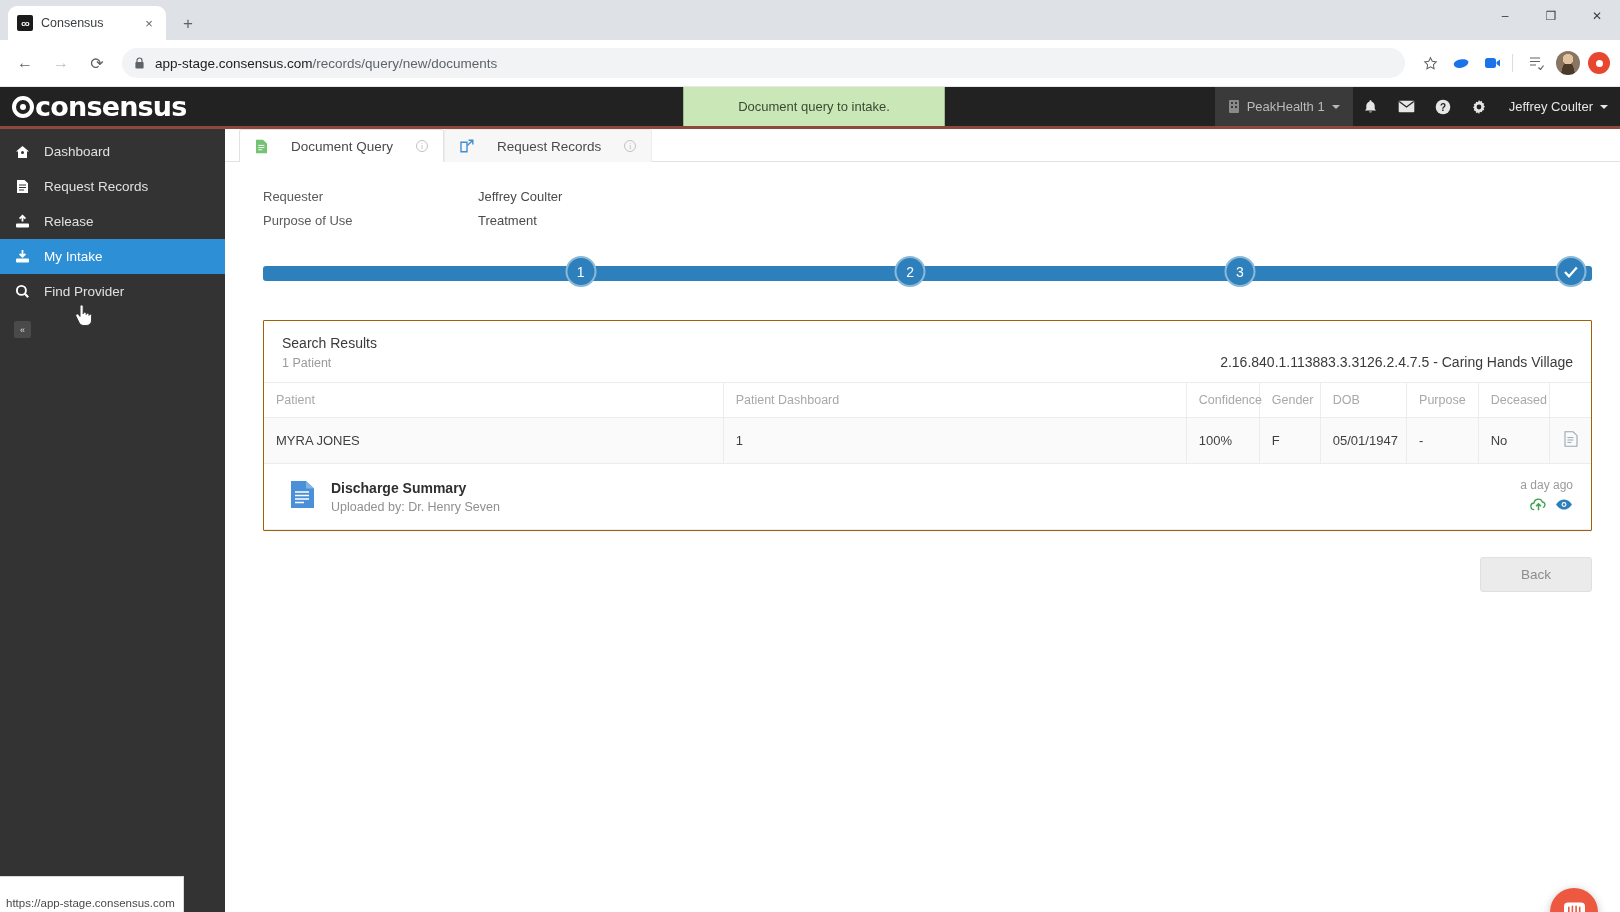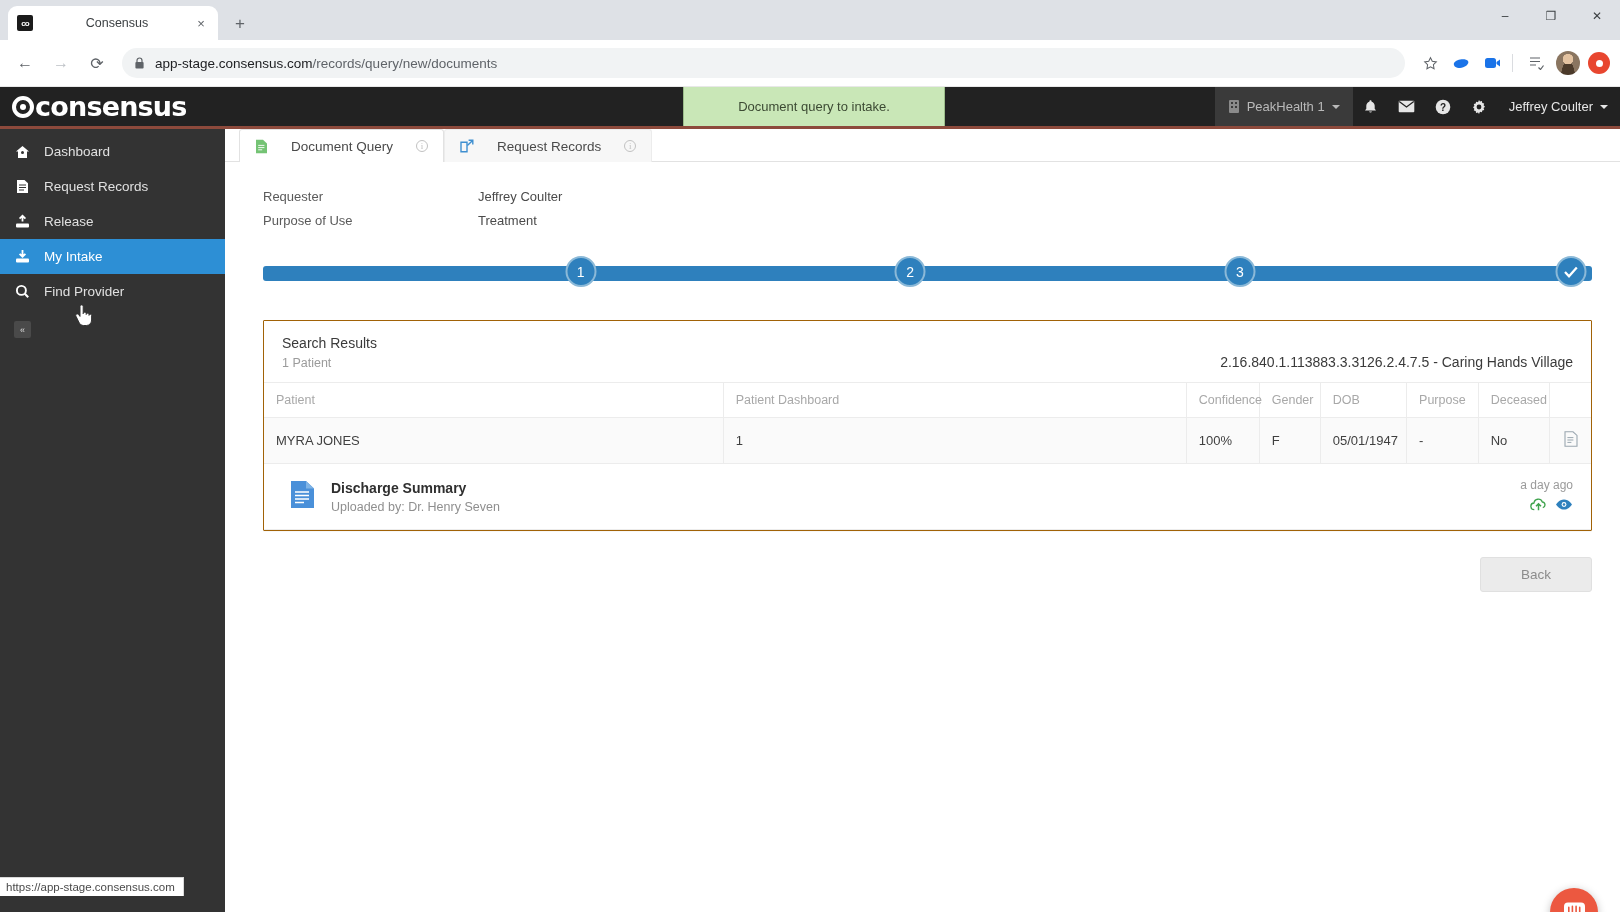--- a/index.html
+++ b/index.html
@@ -20,7 +20,7 @@
     position: relative;
   }
   .tab {
-    width: 210px;
+    width: 158px;
     height: 34px;
     background: #ffffff;
     border-radius: 9px 9px 0 0;
@@ -29,7 +29,6 @@
     padding: 0 9px;
     margin-left: 8px;
     position: relative;
-    text-align: center;
   }
   .tab-favicon {
     width: 16px; height: 16px;

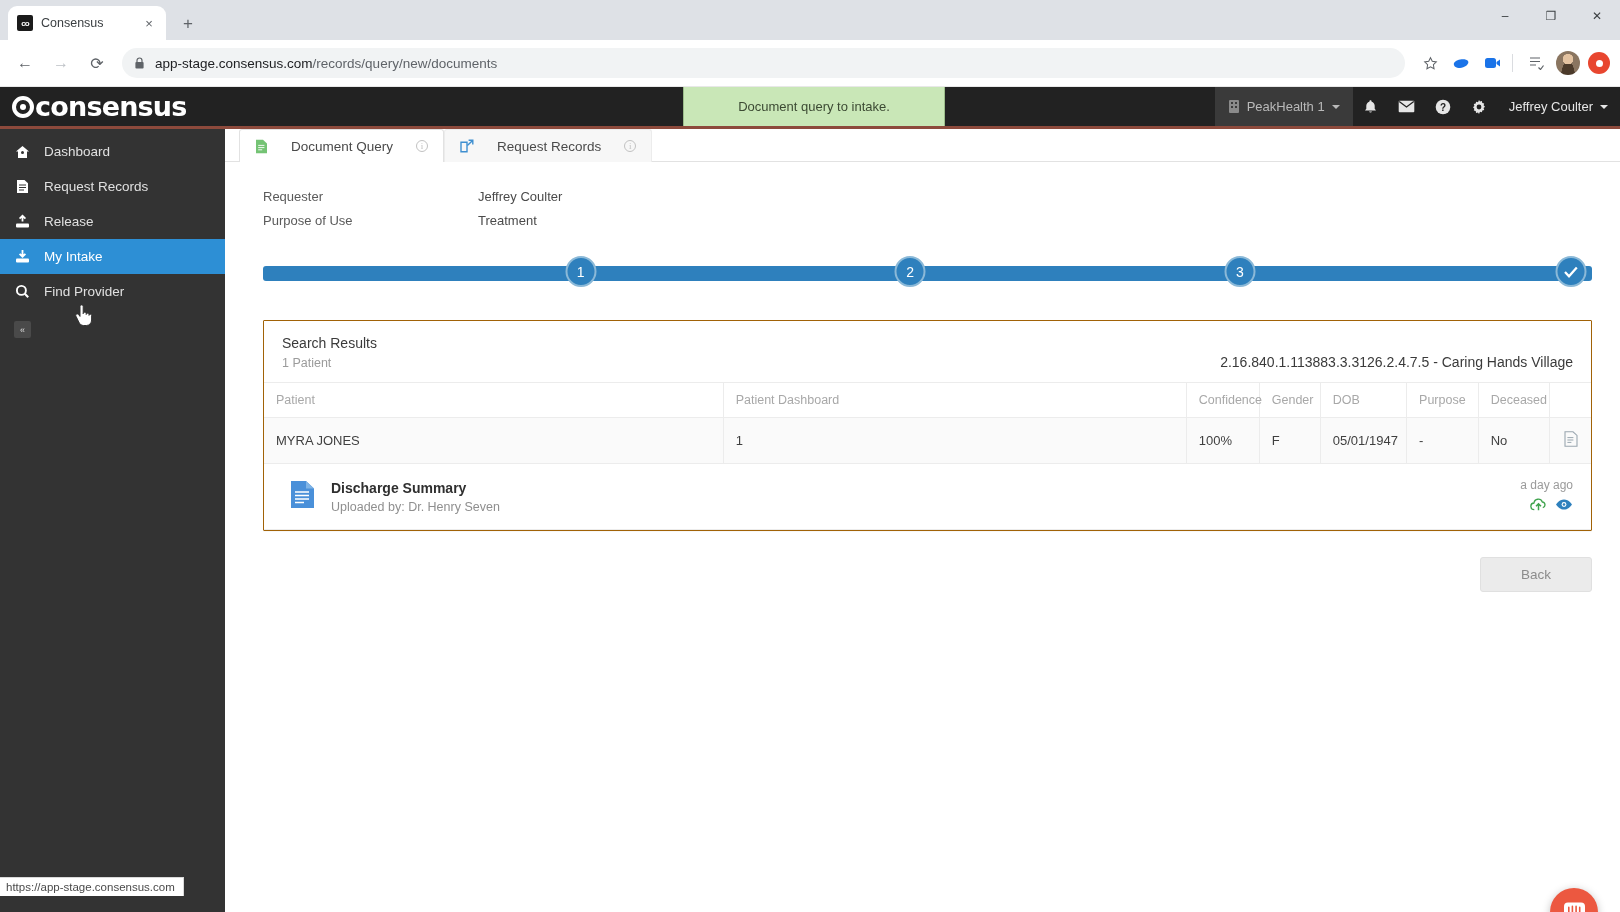--- a/index.html
+++ b/index.html
@@ -387,13 +387,13 @@
 
   .status-bar {
     position: fixed;
-    left: 0; bottom: 16px;
+    left: 0; bottom: 0;
     background: #ffffff;
     border: 1px solid #d9d9d9;
     border-left: none; border-bottom: none;
     font-size: 11.5px;
     color: #4a4a4a;
-    padding: 3px 8px 3px 6px;
+    padding: 20px 8px 3px 6px;
     margin-top: 12px;
   }
 </style>

